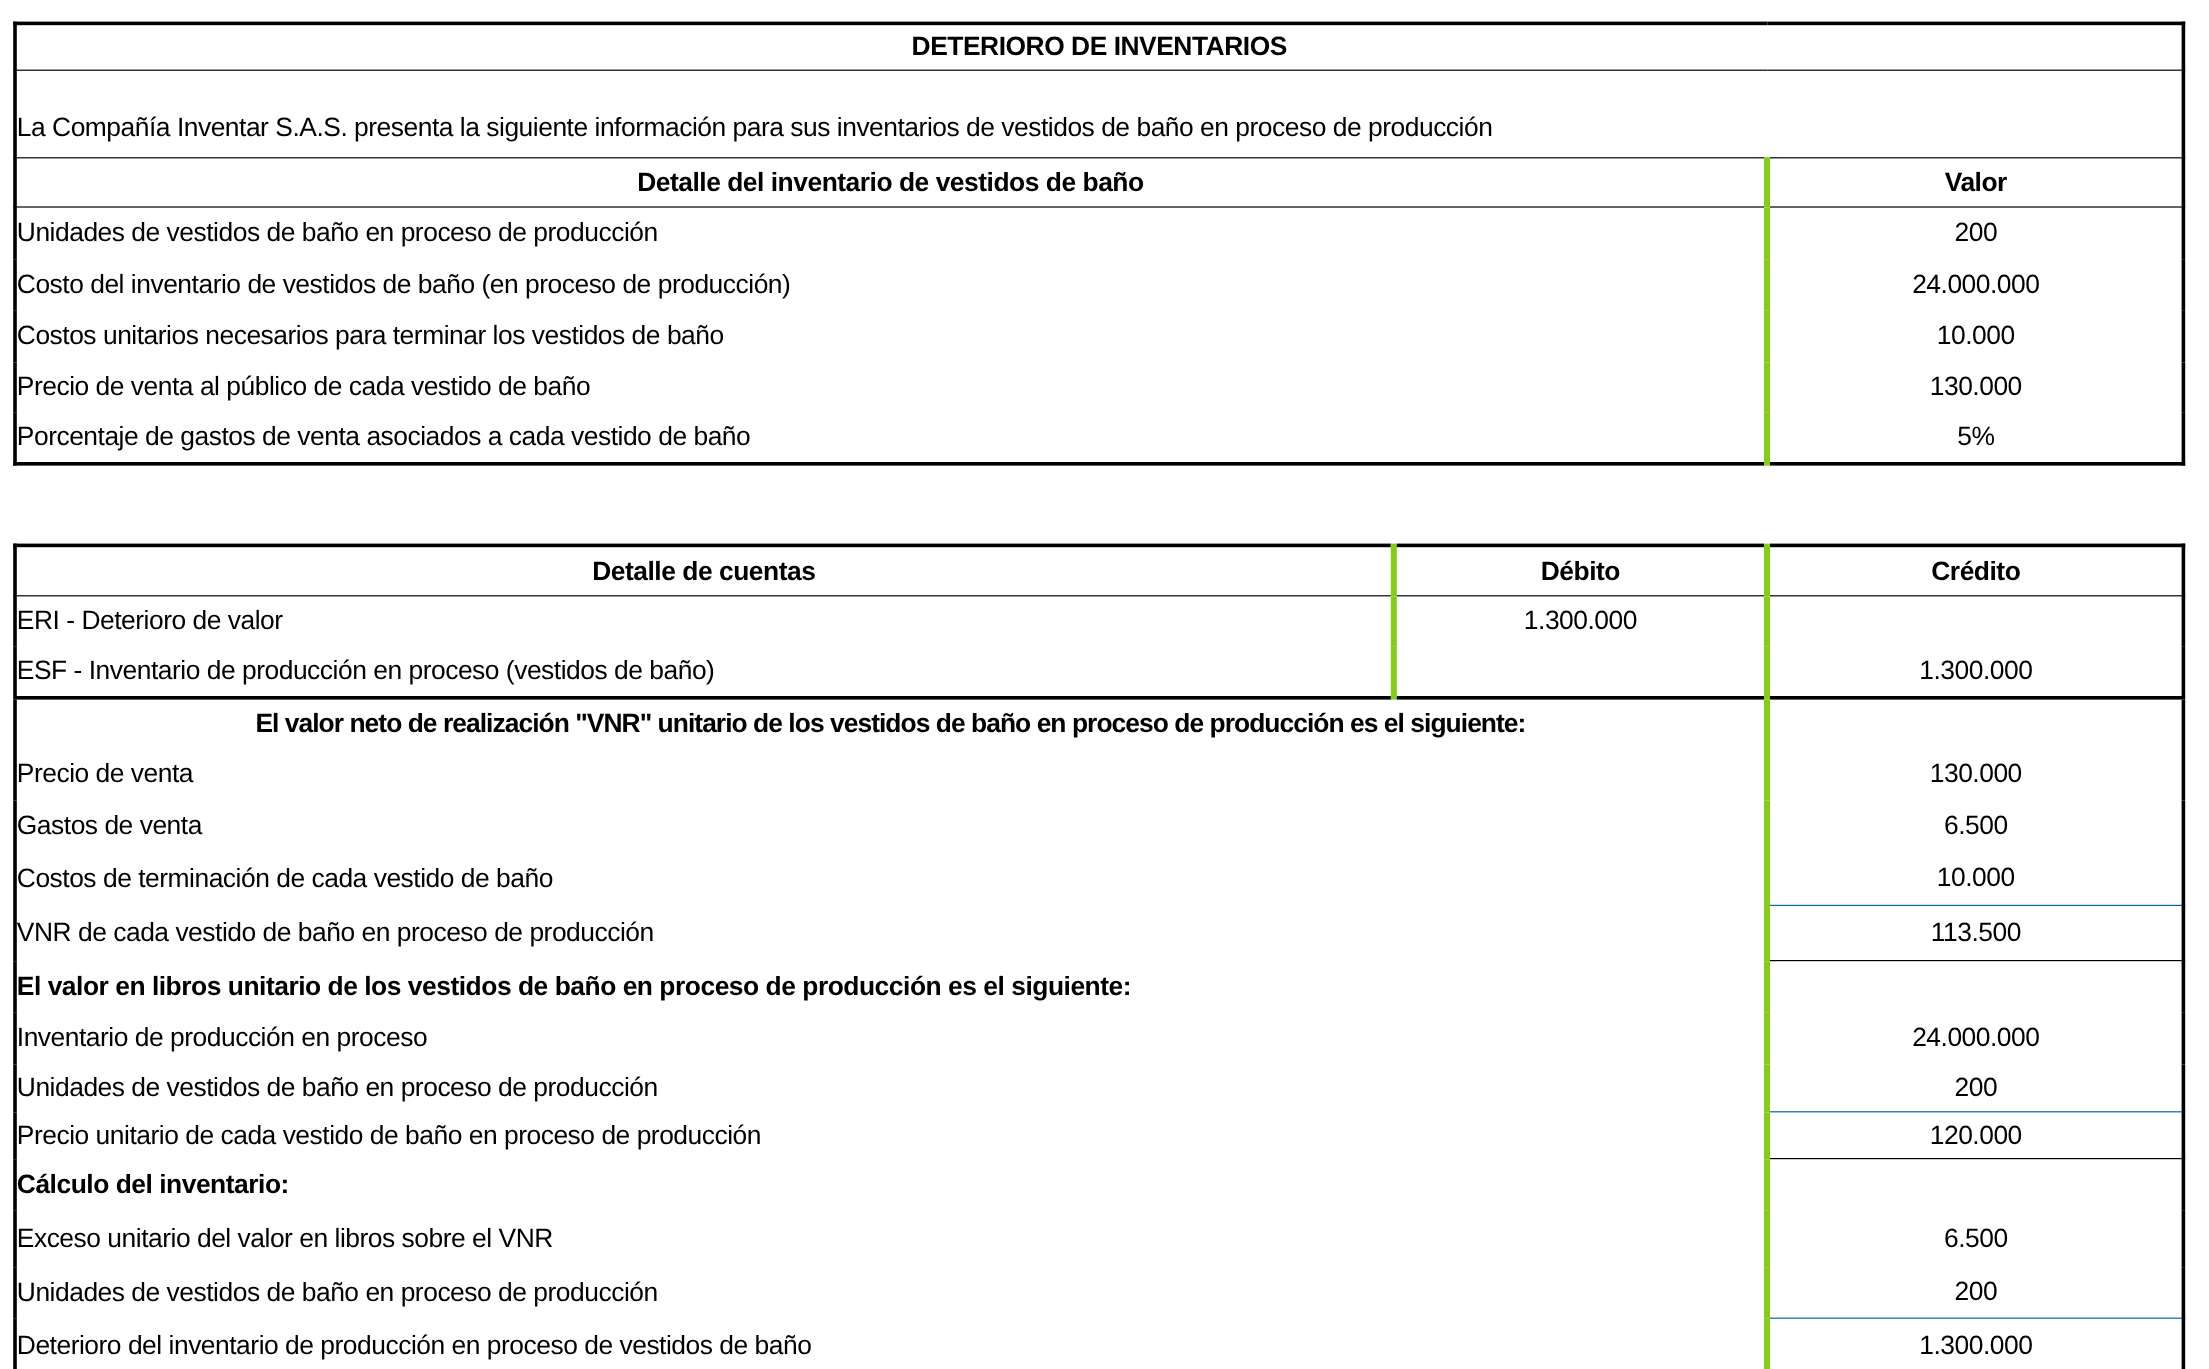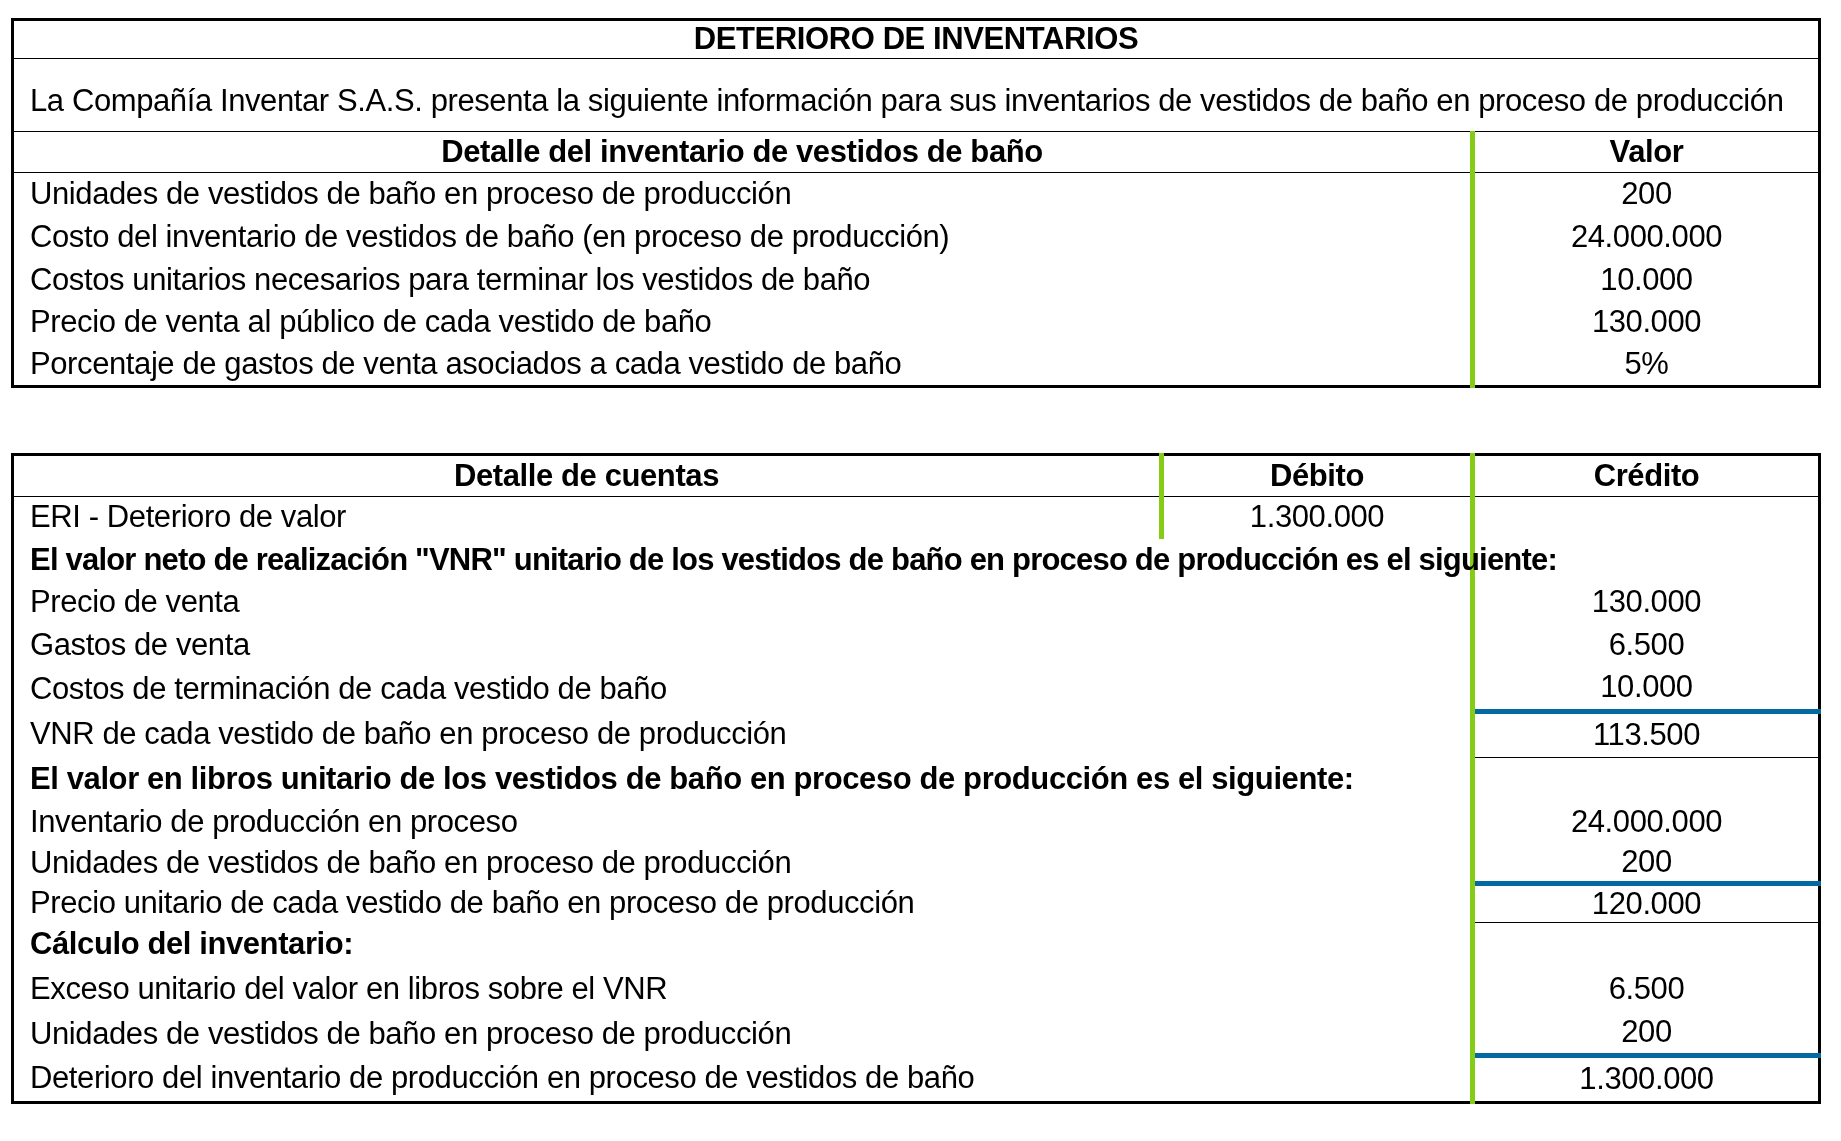--- a/index.html
+++ b/index.html
@@ -29,10 +29,10 @@
   #t1 { top: 18px;  width: 1807px; }
   #t2 { top: 435px; width: 1807px; margin-top: 18px; }
   td {
-    font-size: 31px;
+    font-size: 22px;
     line-height: 1.12;
     letter-spacing: -0.4px;
-    padding: 0 16px;
+    padding: 0 0;
     vertical-align: middle;
     white-space: nowrap;
     overflow: visible;

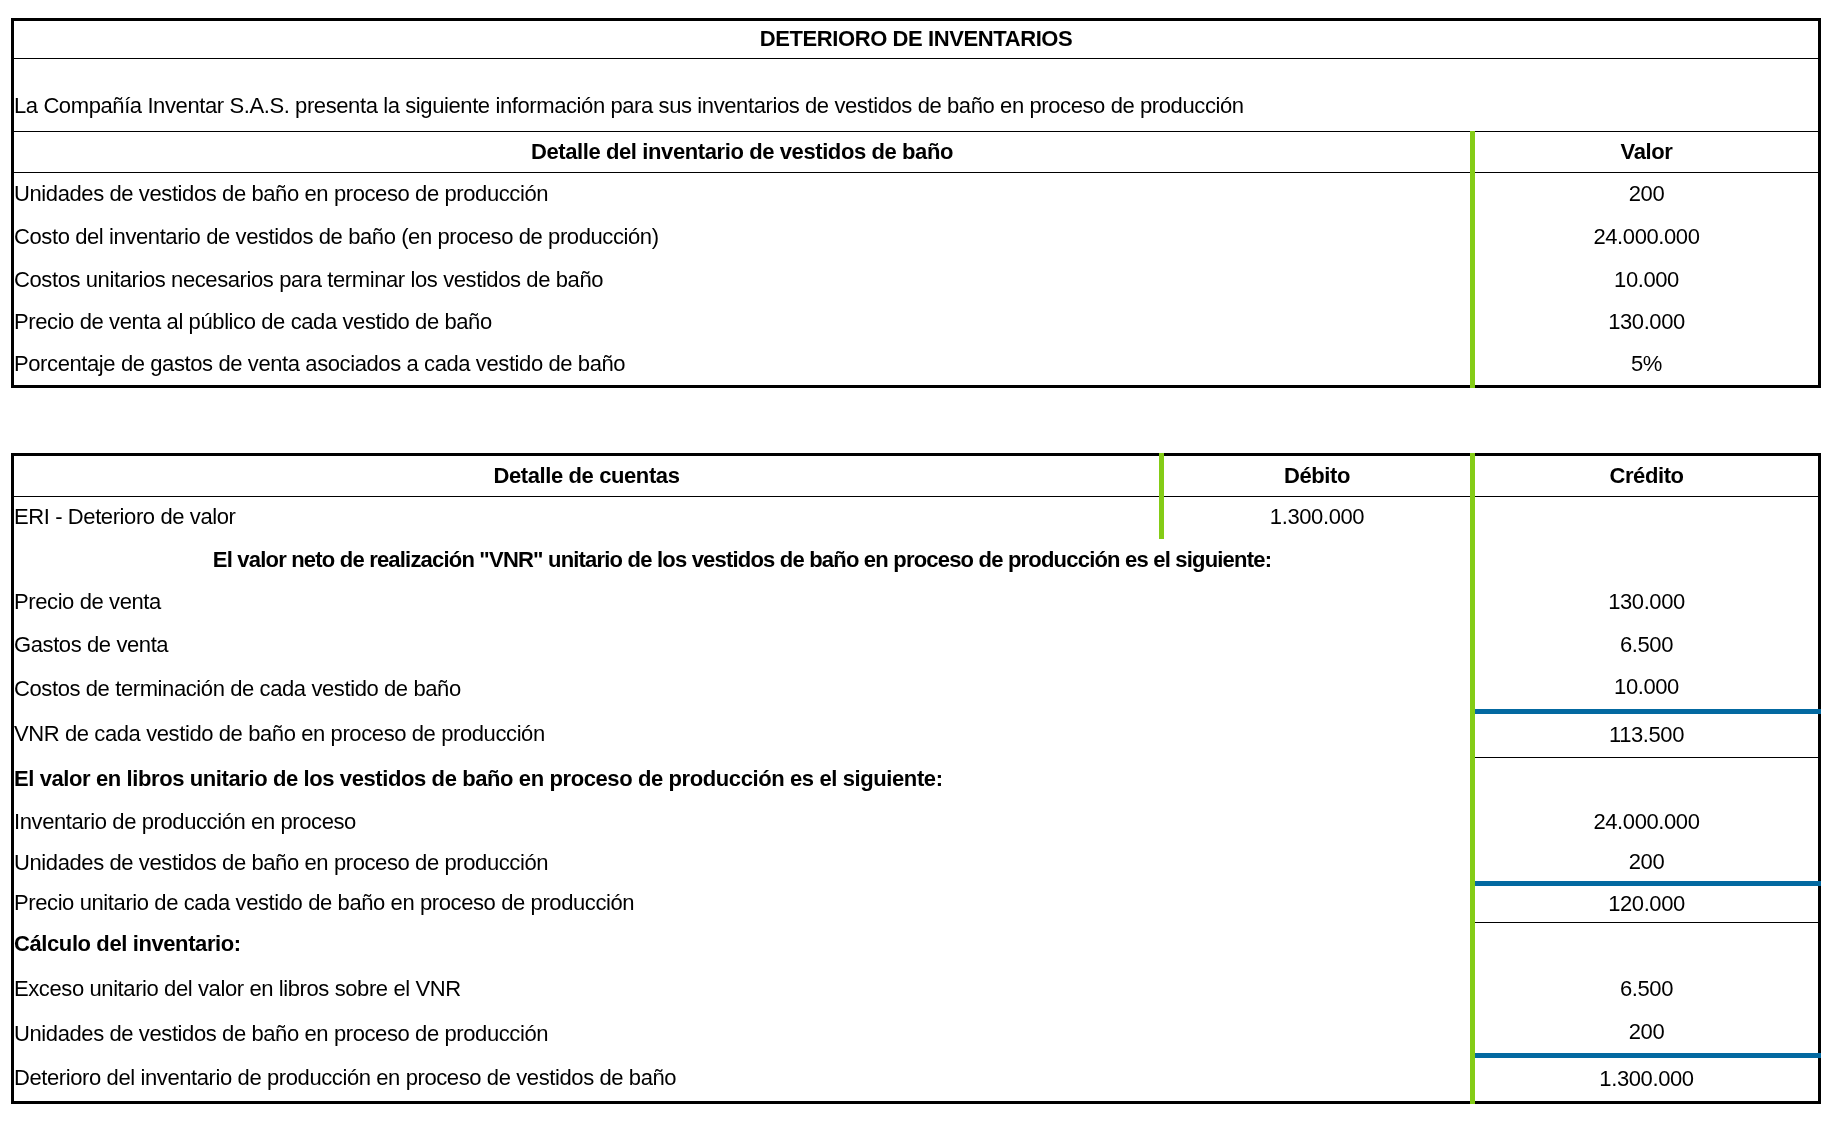--- a/index.html
+++ b/index.html
@@ -108,6 +108,11 @@
         <td class="c br">1.300.000</td>
         <td class="c"></td>
       </tr>
+      <tr style="height:43px" class="sec">
+        <td class="br">ESF - Inventario de producción en proceso (vestidos de baño)</td>
+        <td class="c br"></td>
+        <td class="c">1.300.000</td>
+      </tr>
 
       <tr style="height:43px">
         <td colspan="2" class="c b br tight">El valor neto de realización "VNR" unitario de los vestidos de baño en proceso de producción es el siguiente:</td>

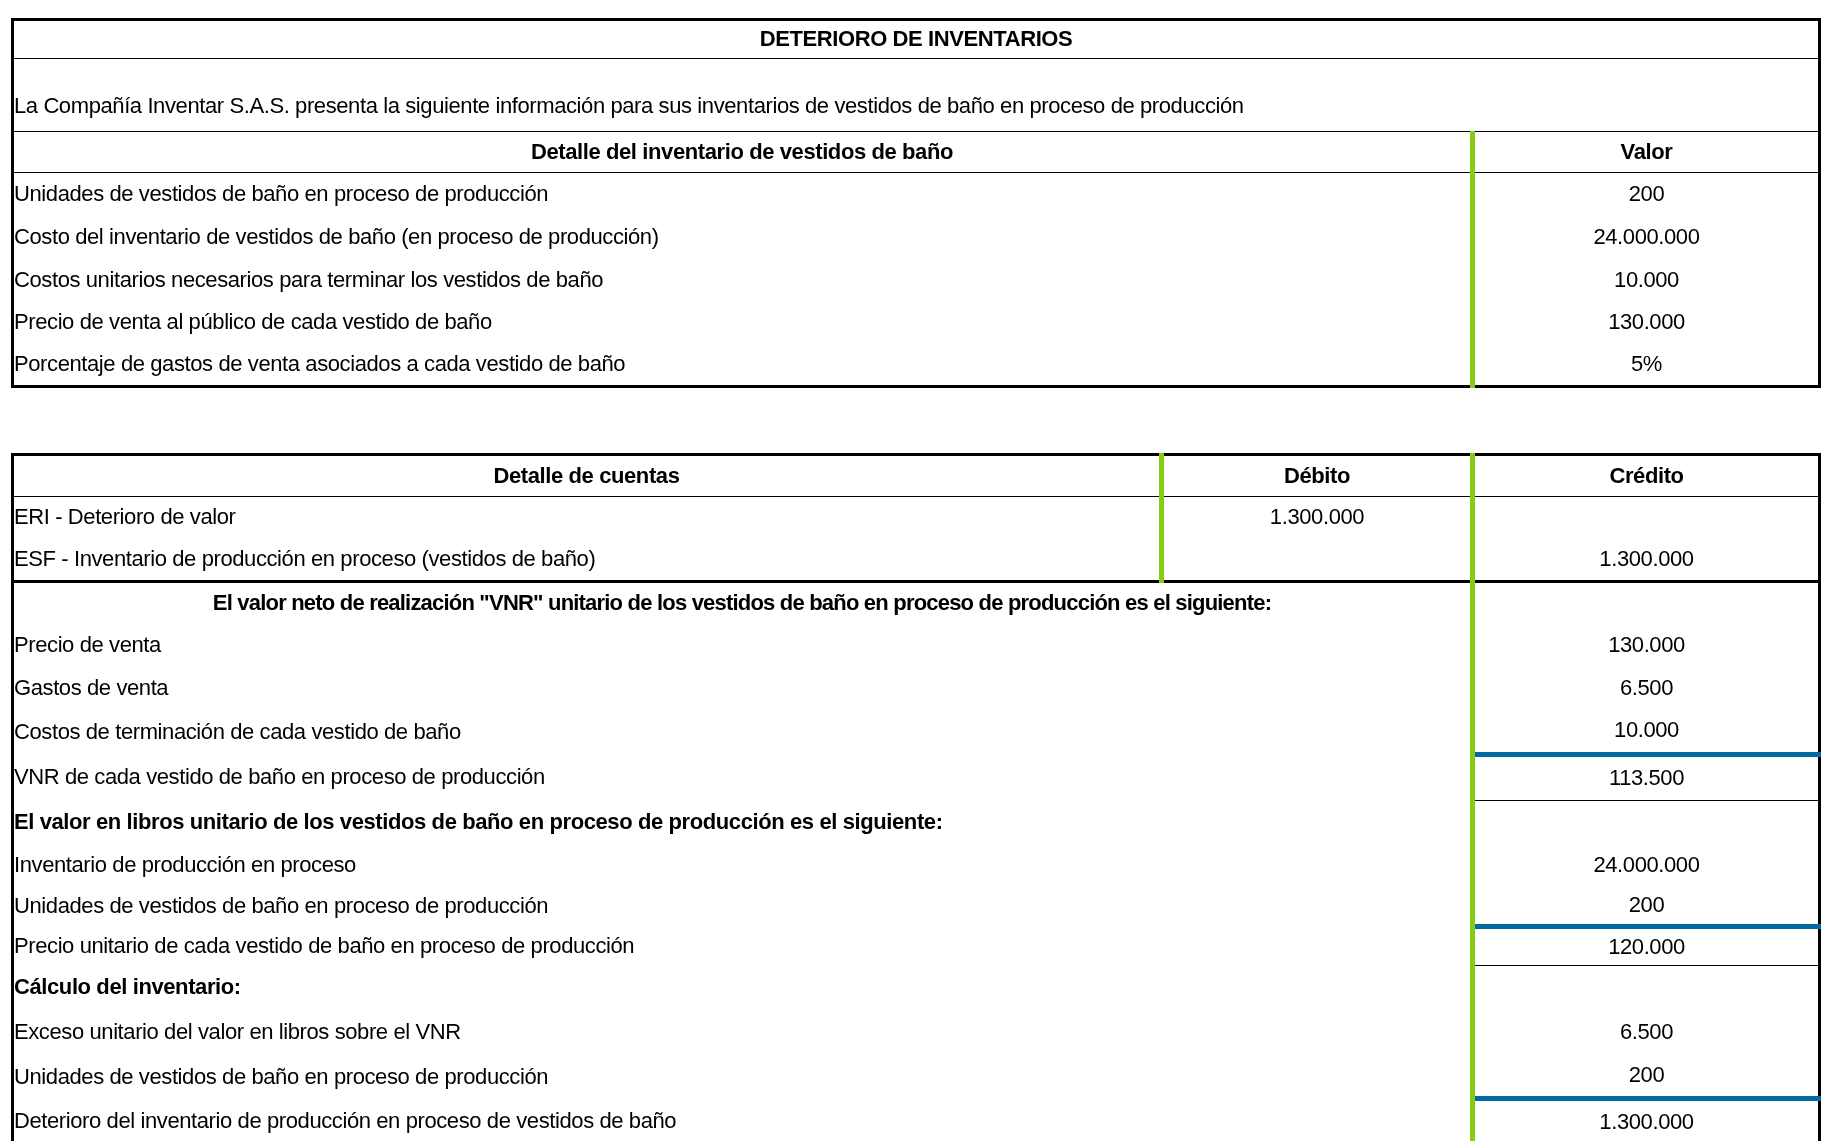--- a/index.html
+++ b/index.html
@@ -42,7 +42,7 @@
   td.b  { font-weight: bold; }
   td.br { border-right: 5px solid #84cc16; }
   td.bb { border-bottom: 1px solid #000000; }
-  td.bt { border-top: 5px solid #0369a1; }
+  td.bt { border-top: 1px solid #0369a1; }
   tr.sec td { border-bottom: 3px solid #000000; }
   td.bottom { vertical-align: bottom; padding-bottom: 12px; }
   td.tight { letter-spacing: -0.8px; }

